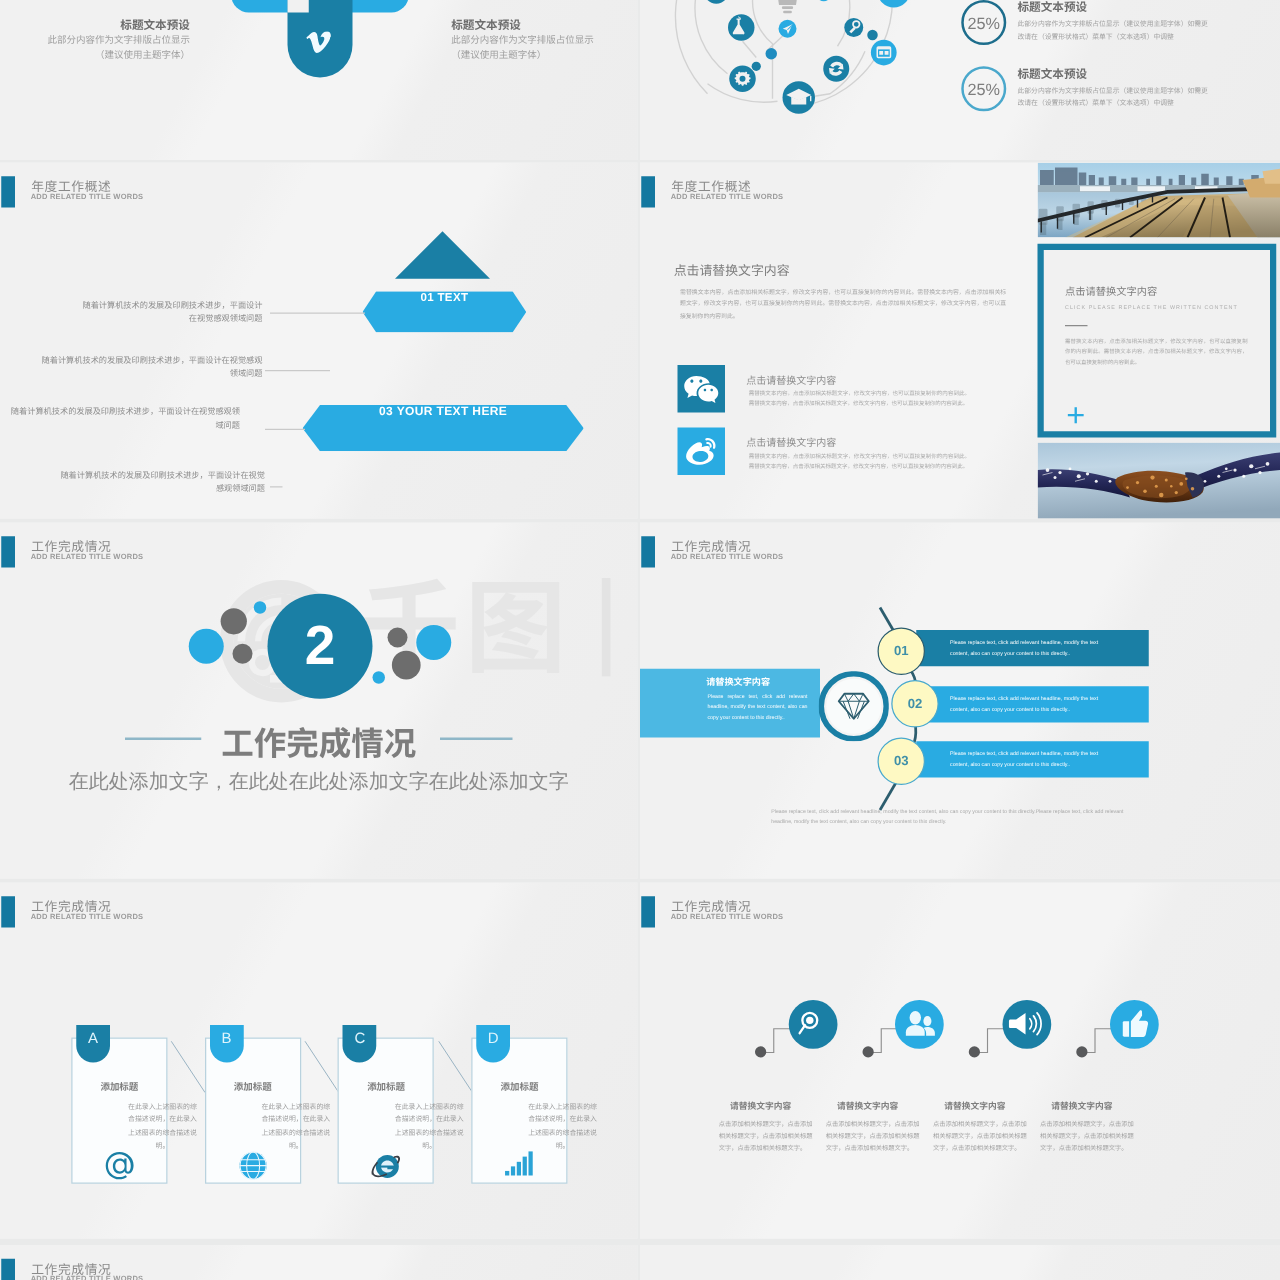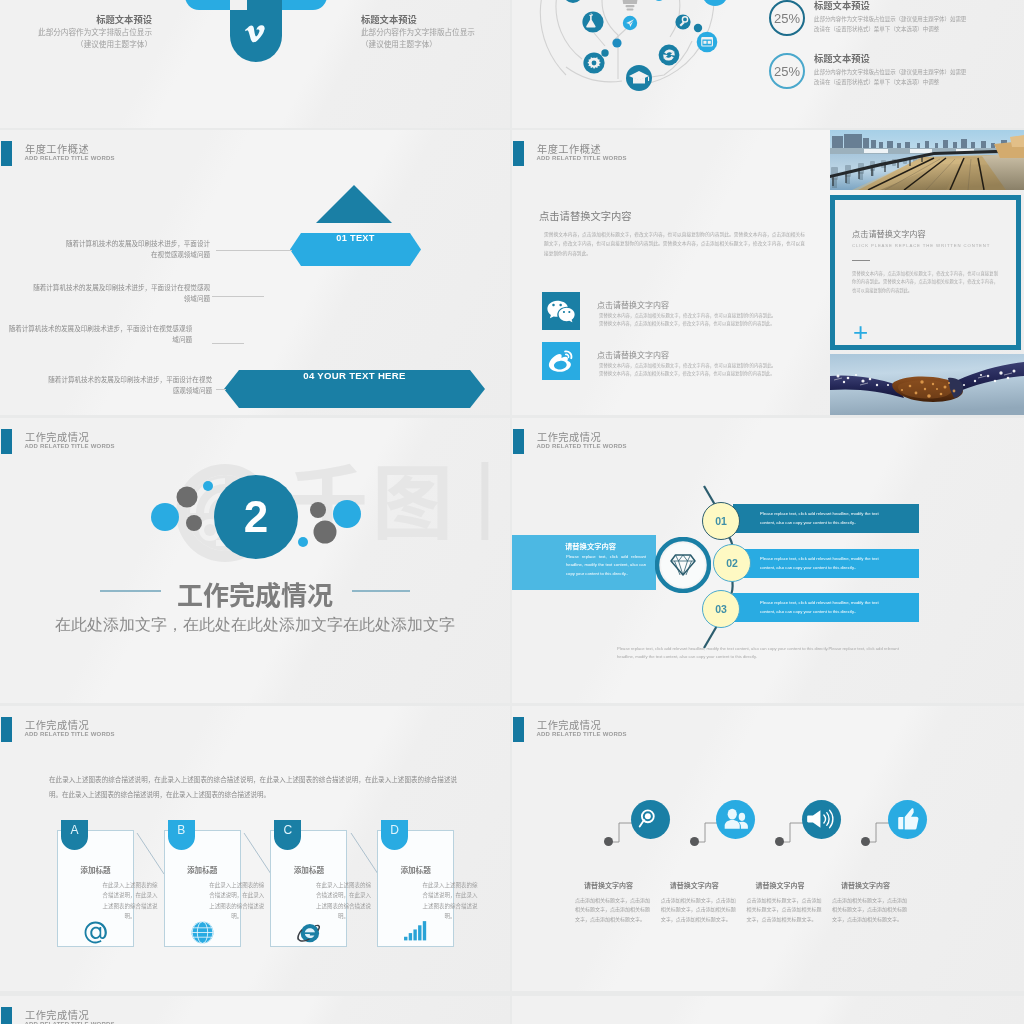--- a/index.html
+++ b/index.html
@@ -313,6 +313,9 @@
     <div class="pyr-top"></div>
     <div class="pyr r1">
         <span>01  TEXT</span>
+      </div>
+    <div class="pyr r3">
+        <span>03 YOUR  TEXT HERE</span>
       </div>
     <div class="pyr r4">
         <span>04 YOUR  TEXT HERE</span>

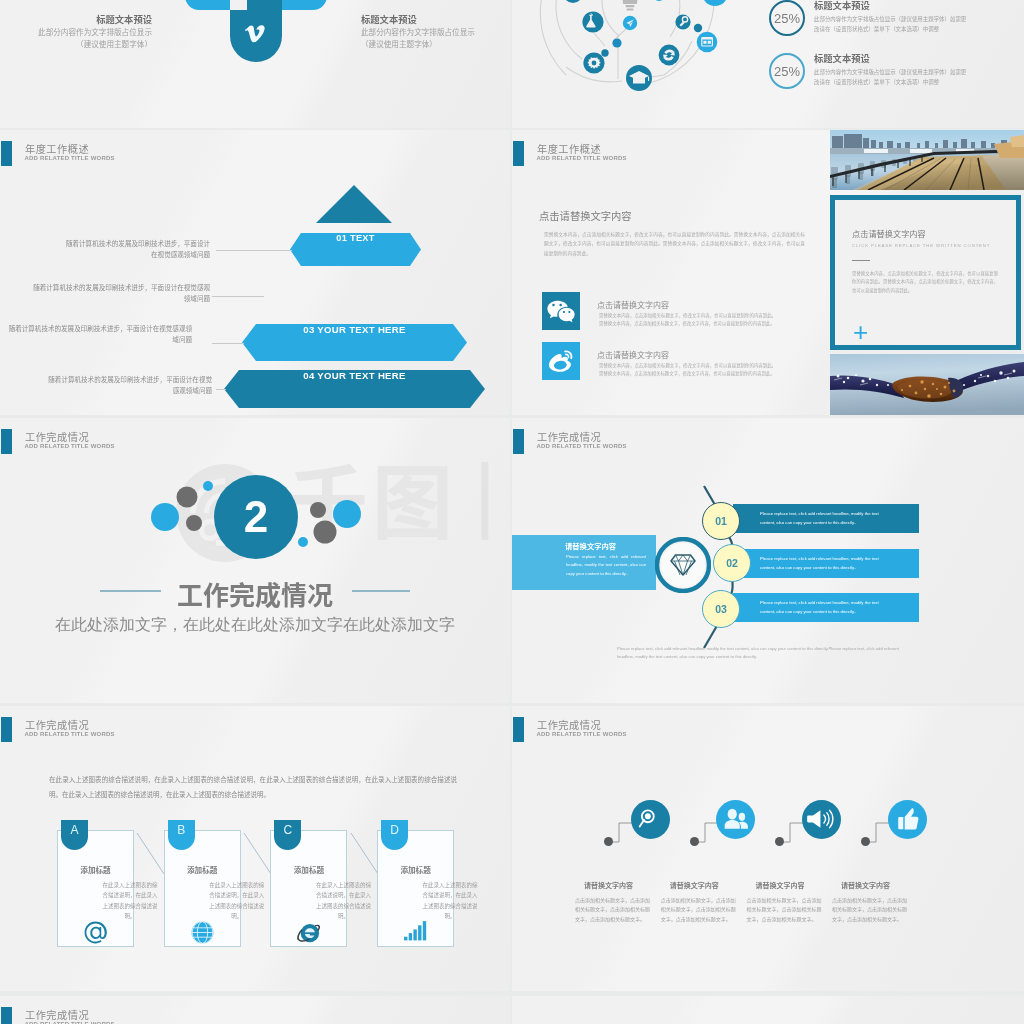--- a/index.html
+++ b/index.html
@@ -316,9 +316,6 @@
       </div>
     <div class="pyr r3">
         <span>03 YOUR  TEXT HERE</span>
-      </div>
-    <div class="pyr r4">
-        <span>04 YOUR  TEXT HERE</span>
       </div>
     <div class="pdesc p1">随着计算机技术的发展及印刷技术进步，平面设计在视觉感观领域问题</div>
     <div class="pdesc p2">随着计算机技术的发展及印刷技术进步，平面设计在视觉感观领域问题</div>

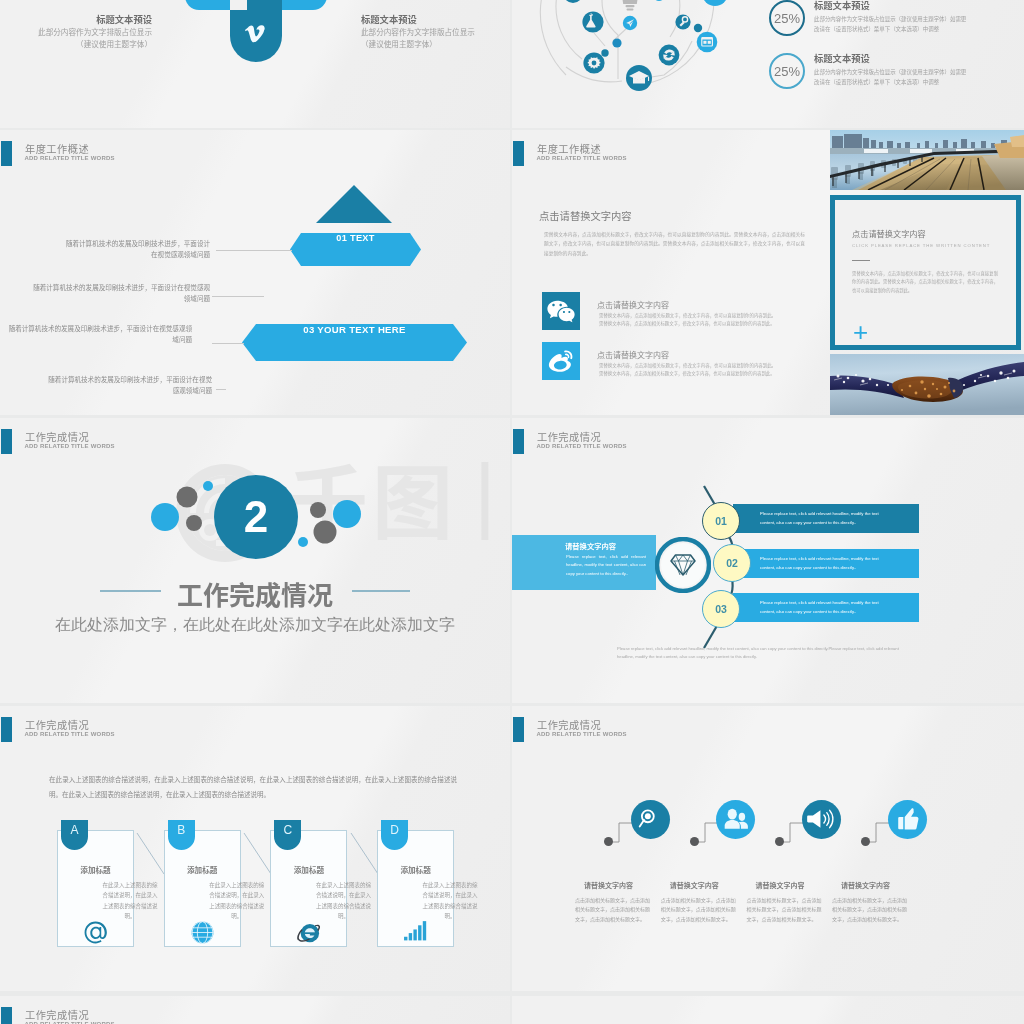--- a/index.html
+++ b/index.html
@@ -630,7 +630,6 @@
       <div class="t1">工作完成情况</div>
       <div class="t2">ADD RELATED TITLE WORDS</div>
     </div>
-    <div class="s7-intro">在此录入上述图表的综合描述说明，在此录入上述图表的综合描述说明，在此录入上述图表的综合描述说明，在此录入上述图表的综合描述说明。在此录入上述图表的综合描述说明，在此录入上述图表的综合描述说明。</div>
     <svg class="s7-conns" width="510" height="285" viewBox="0 0 510 285">
       <g stroke="#9ab4c4" stroke-width="0.8" fill="none">
         <path d="M137 127 L164 168"></path>

